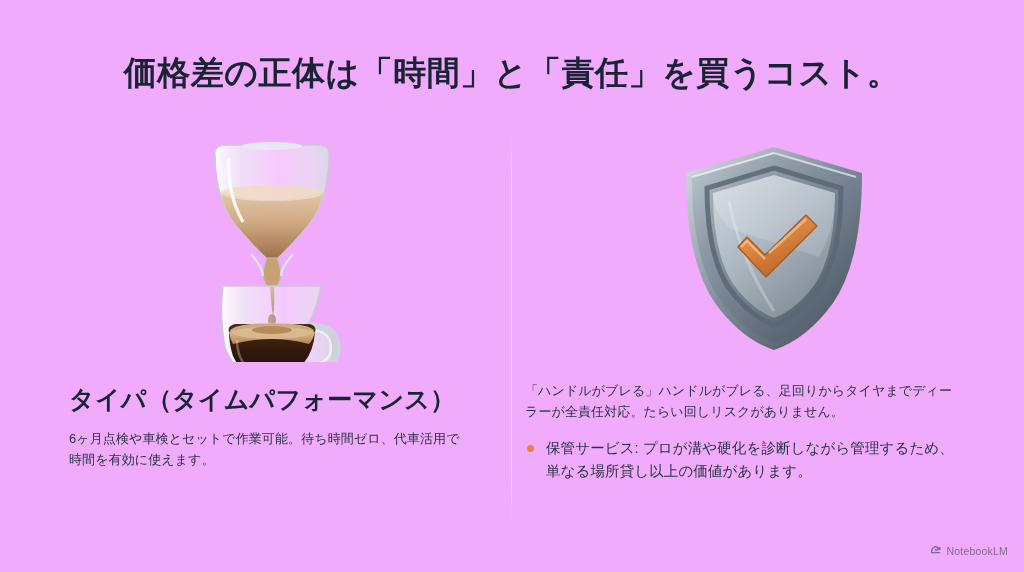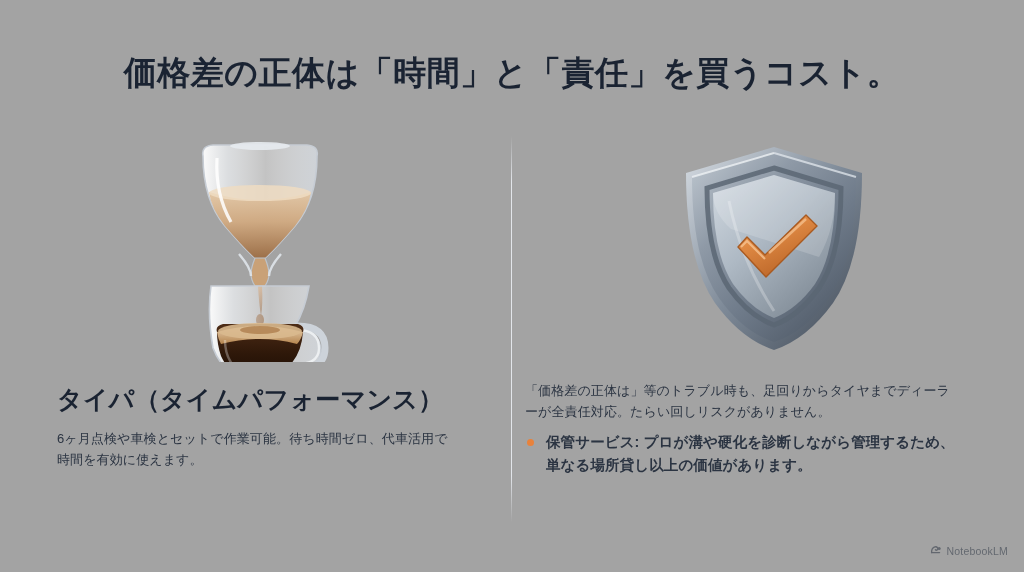--- a/index.html
+++ b/index.html
@@ -19,7 +19,7 @@
     position: relative;
     width: 1024px;
     height: 572px;
-    background: #a3a3a3;
+    background: #f0abfc;
     box-sizing: border-box;
   }
 

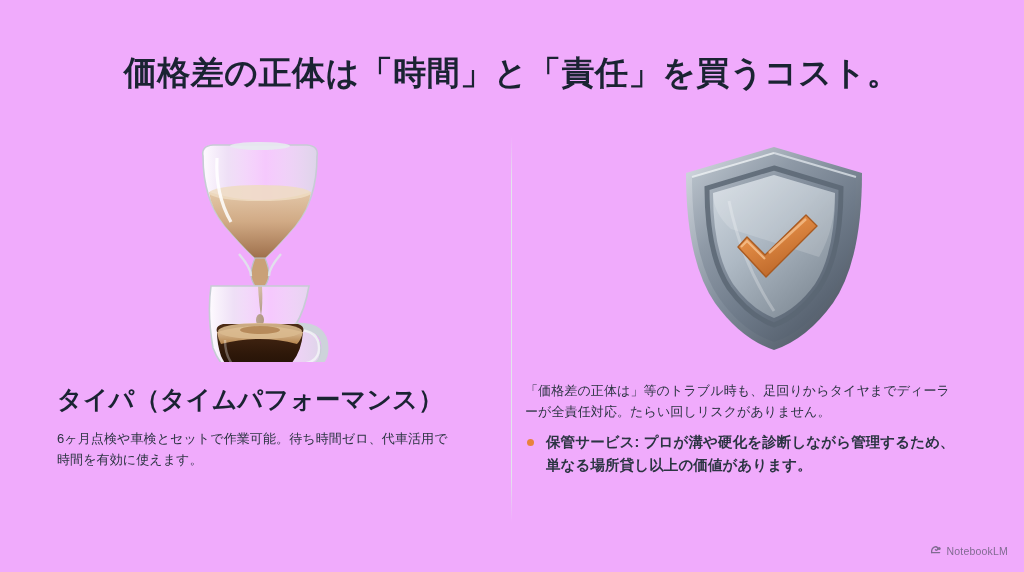--- a/index.html
+++ b/index.html
@@ -57,7 +57,7 @@
     position: absolute;
     top: 130px;
   }
-  .col-left  { left: 4px;   width: 511px; }
+  .col-left  { left: 16px;   width: 511px; }
   .col-right { left: 511px; width: 513px; }
 
   .art {

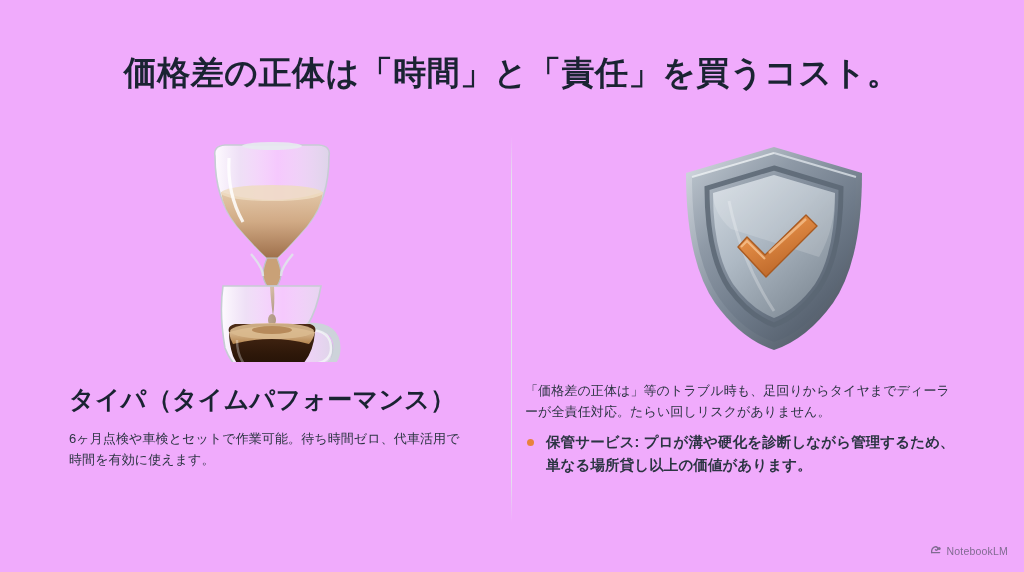--- a/index.html
+++ b/index.html
@@ -276,7 +276,7 @@
     </div>
 
 
-    <div class="col-body">「価格差の正体は」等のトラブル時も、足回りからタイヤまでディーラーが全責任対応。たらい回しリスクがありません。</div>
+    <div class="col-body">「ハンドルがブレる」ハンドルがブレる、足回りからタイヤまでディーラーが全責任対応。たらい回しリスクがありません。</div>
 
     <ul class="bullets">
       <li>

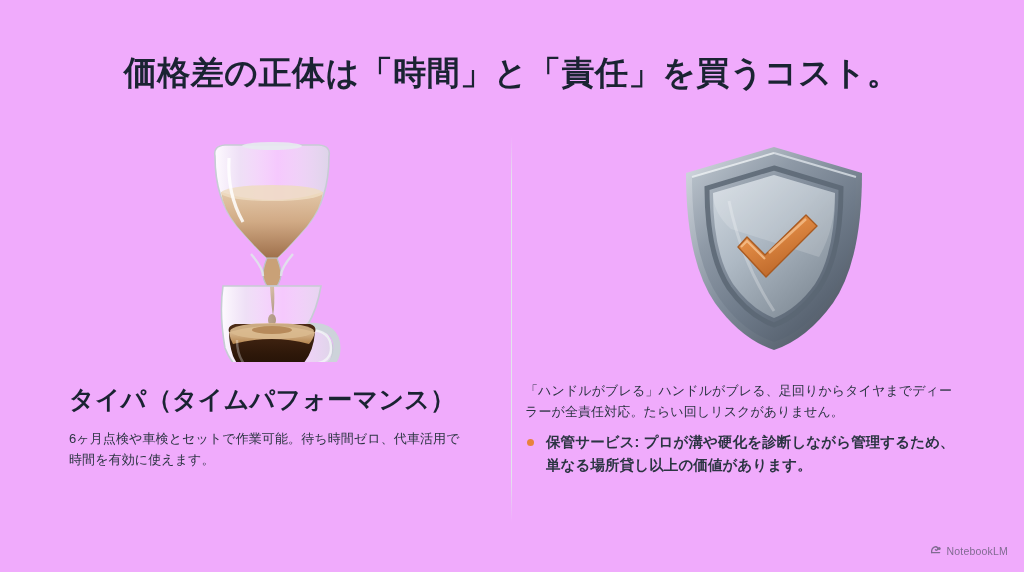--- a/index.html
+++ b/index.html
@@ -88,11 +88,10 @@
   .col-right .col-body { margin: 14px 0 0 14px; width: 430px; }
 
   .bullets {
-    margin: 8px 0 0 14px;
+    margin: 14px 0 0 14px;
     padding: 0;
     list-style: none;
     width: 442px;
-    font-weight: bold;
   }
   .bullets li {
     position: relative;

